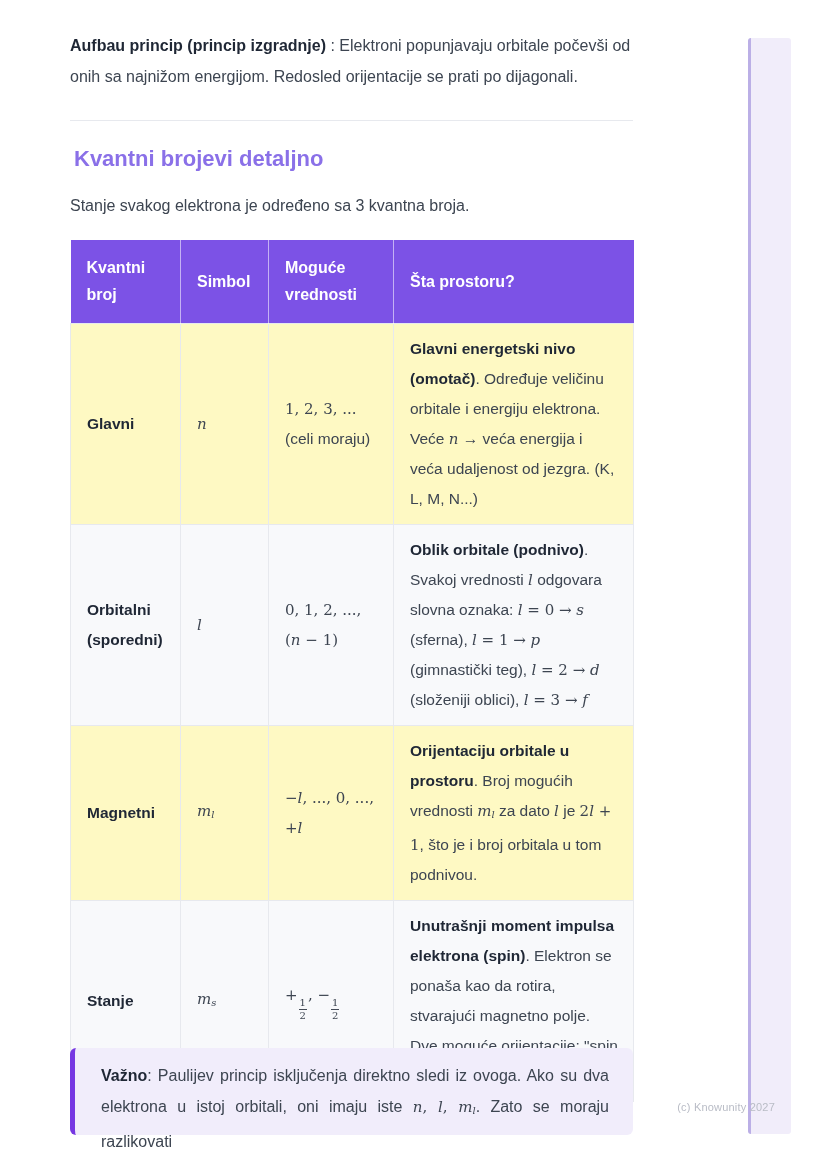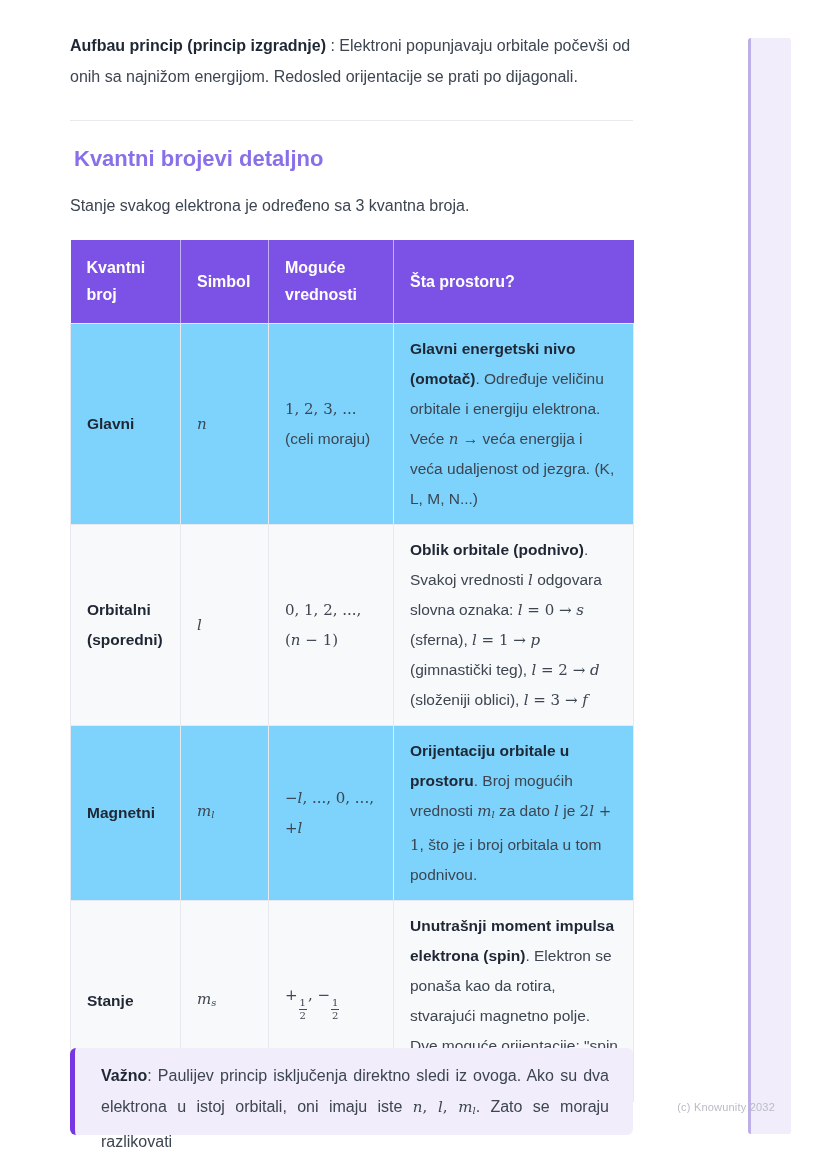--- a/index.html
+++ b/index.html
@@ -55,7 +55,7 @@
   .qtable tbody td{
     border:1px solid var(--border);vertical-align:middle;
     padding:10px 14px 10px 16px;font-size:15.5px;line-height:30px;
-    background:#7dd3fc;
+    background:#fef9c3;
   }
   .qtable tbody tr:nth-child(even) td{background:var(--alt_row);}
   .qtable tbody tr.r1{height:181px}.qtable tbody tr.r2{height:181px}

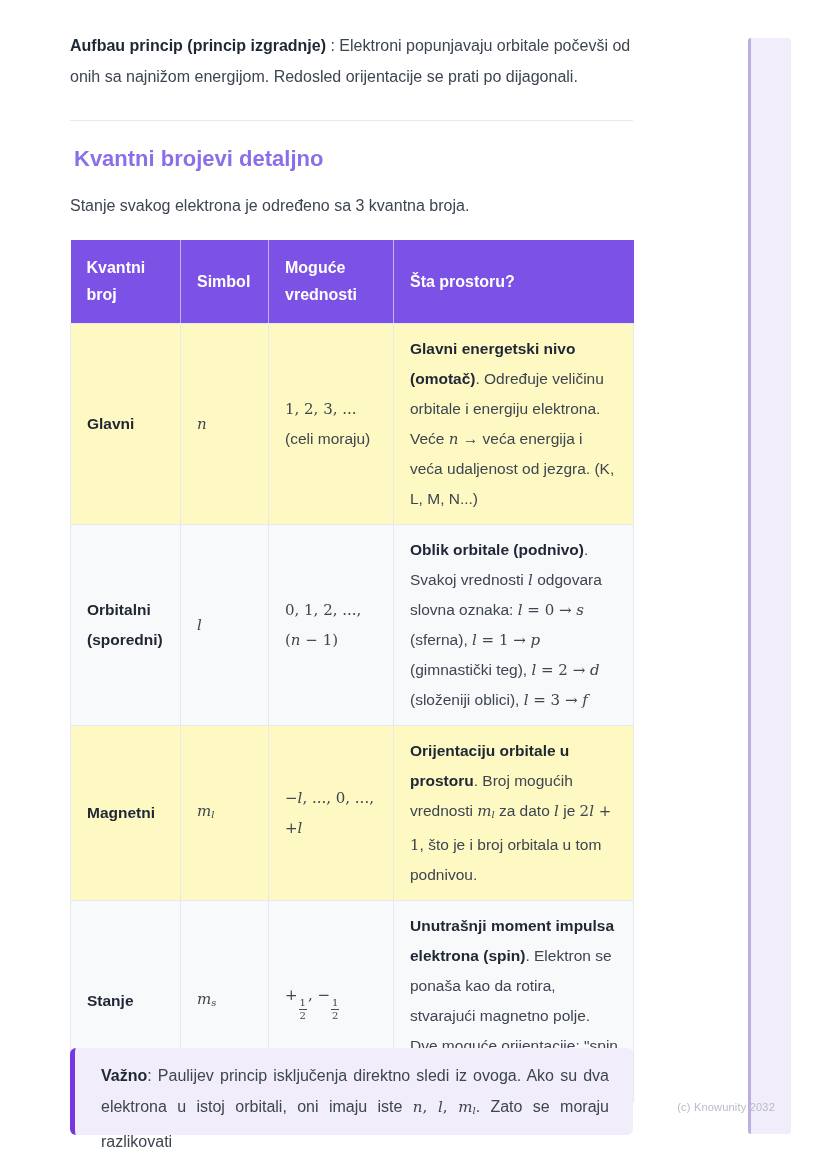--- a/index.html
+++ b/index.html
@@ -88,7 +88,7 @@
 
   <div class="side-strip"></div>
 
-  <div class="copyright">(c) Knowunity 2032</div>
+  <div class="copyright">(c) Knowunity 2027</div>
 
   <p class="intro"><span class="b">Aufbau princip (princip izgradnje)</span><span> : Elektroni popunjavaju orbitale počevši od onih sa najnižom energijom. Redosled orijentacije se prati po dijagonali.</span></p>
 

